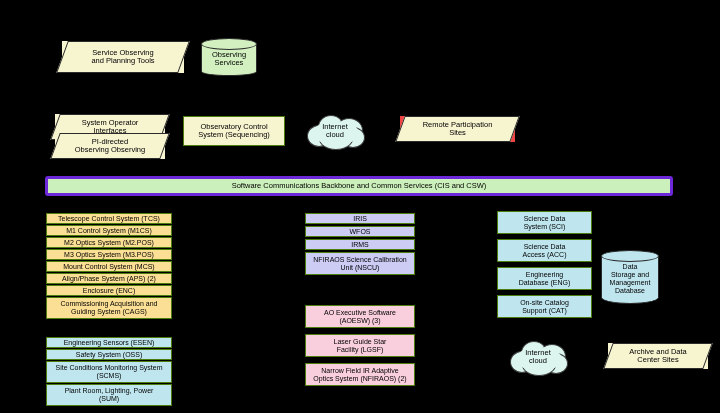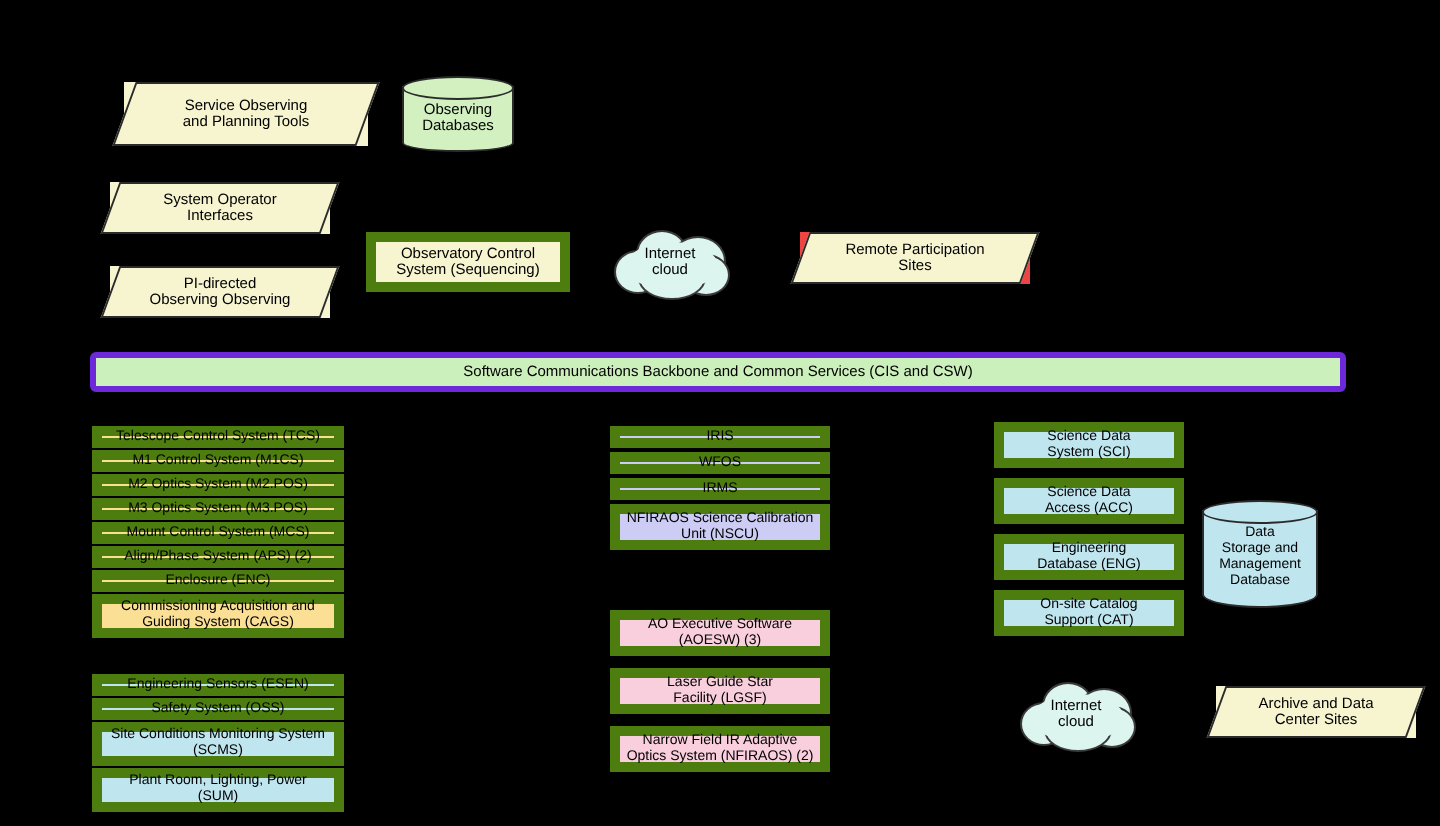--- a/index.html
+++ b/index.html
@@ -113,7 +113,7 @@
     <div class="body" style="background:#d2f0c0;"></div>
     <div class="lid" style="background:#d2f0c0;"></div>
     <div class="txt lbl" style="white-space:pre-line;">Observing
-Databases</div>
+Services</div>
   </div>
 
   <div class="node para" style="left:55px; top:91px; width:110px; height:26px; background:#f7f4d0; font-size:7.5px;">

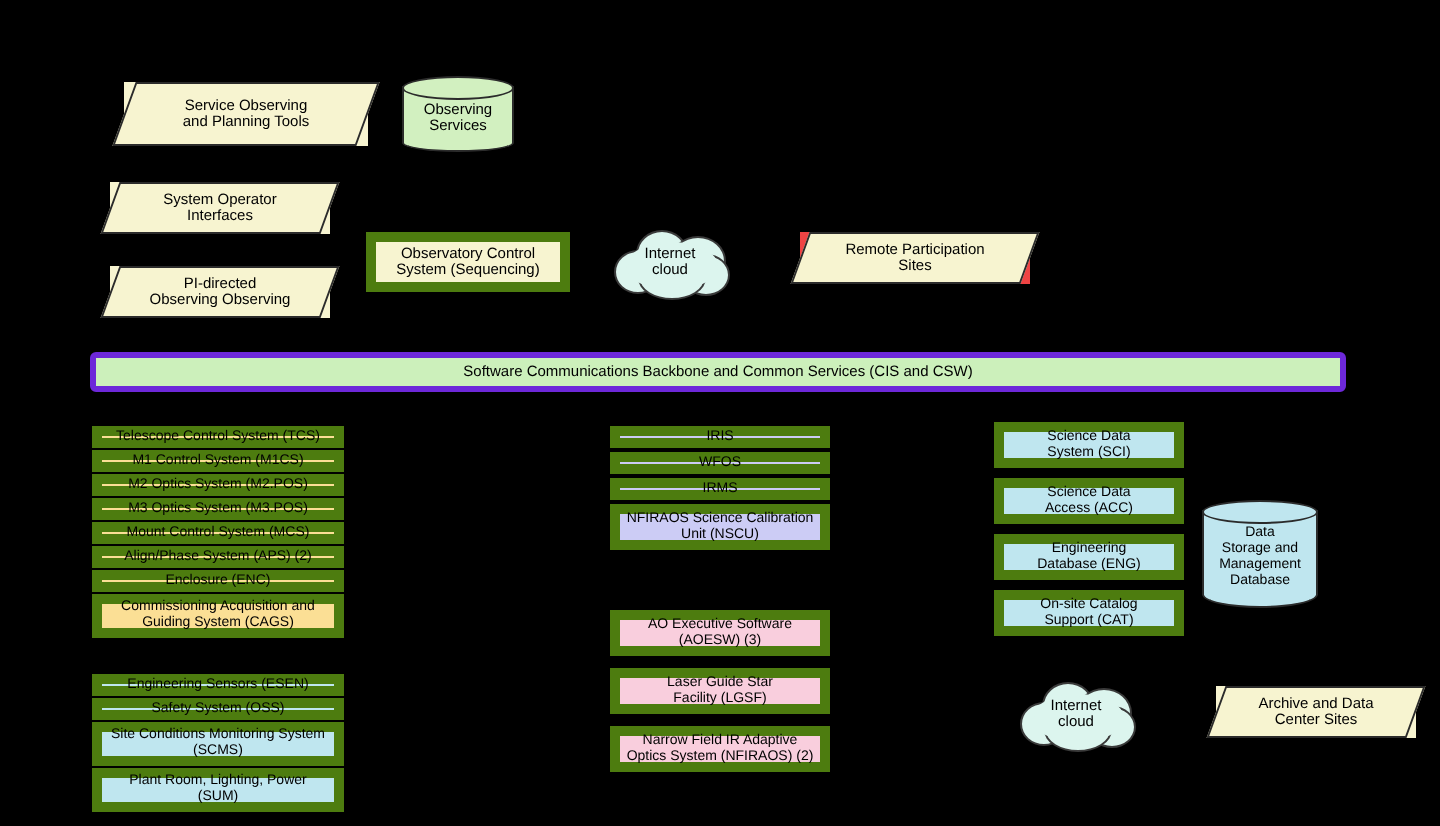--- a/index.html
+++ b/index.html
@@ -116,7 +116,7 @@
 Services</div>
   </div>
 
-  <div class="node para" style="left:55px; top:91px; width:110px; height:26px; background:#f7f4d0; font-size:7.5px;">
+  <div class="node para" style="left:55px; top:114px; width:110px; height:26px; background:#f7f4d0; font-size:7.5px;">
     <div class="skin" style="background:#f7f4d0;"></div>
     <div class="txt lbl" style="white-space:pre-line;">System Operator
 Interfaces</div>

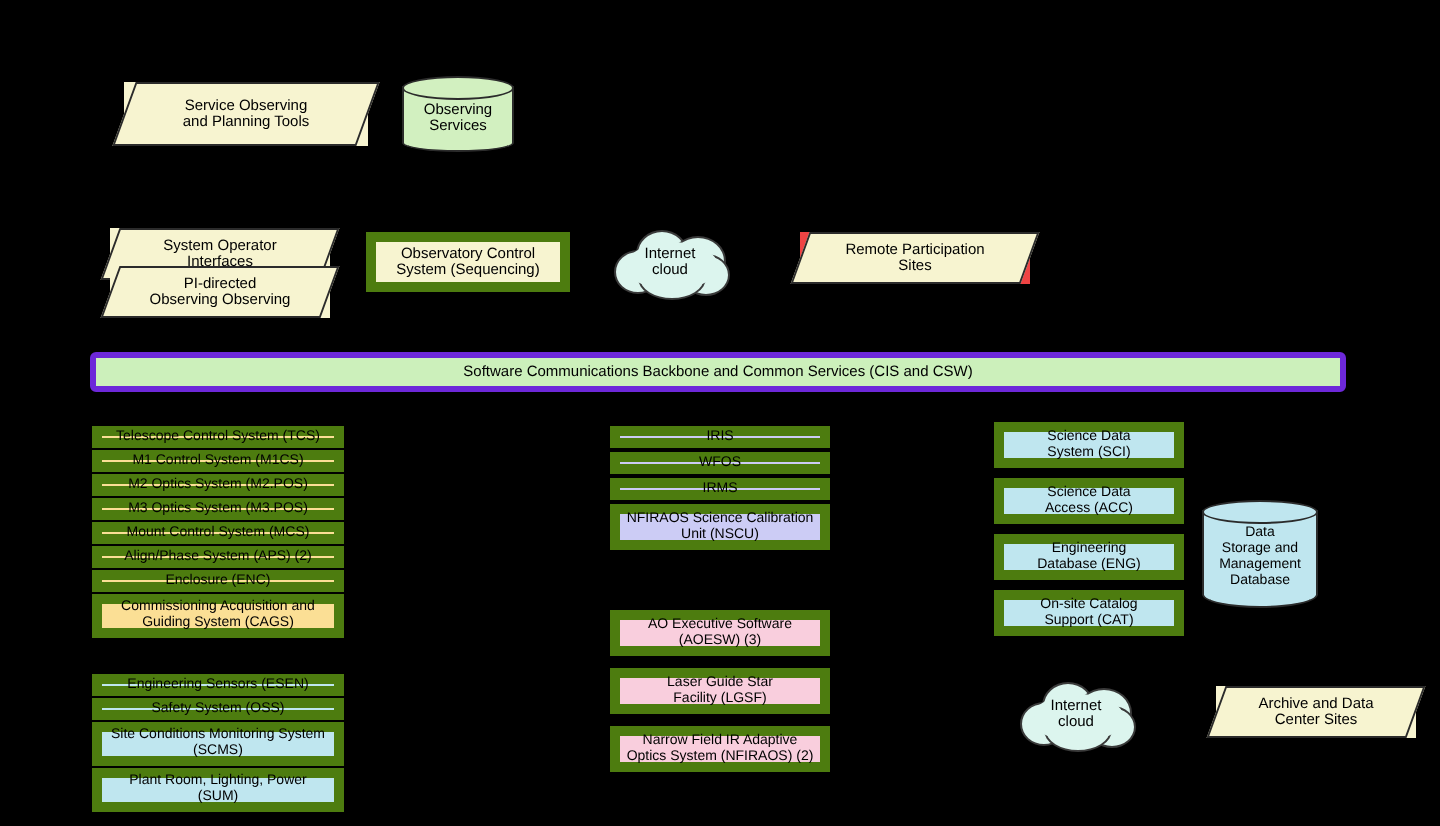--- a/index.html
+++ b/index.html
@@ -24,7 +24,7 @@
     text-align: center;
     color: #000000;
     line-height: 1.12;
-    border: 5px solid #4d7c0f;
+    border: 1px solid #4d7c0f;
   }
   
   .rect { }

